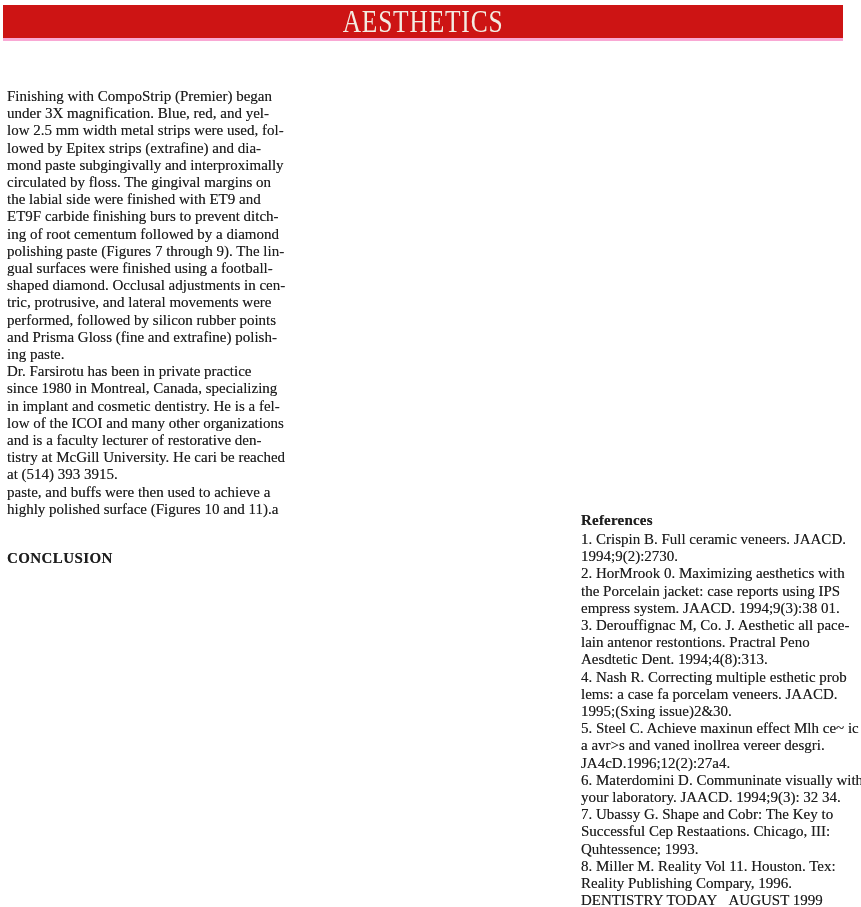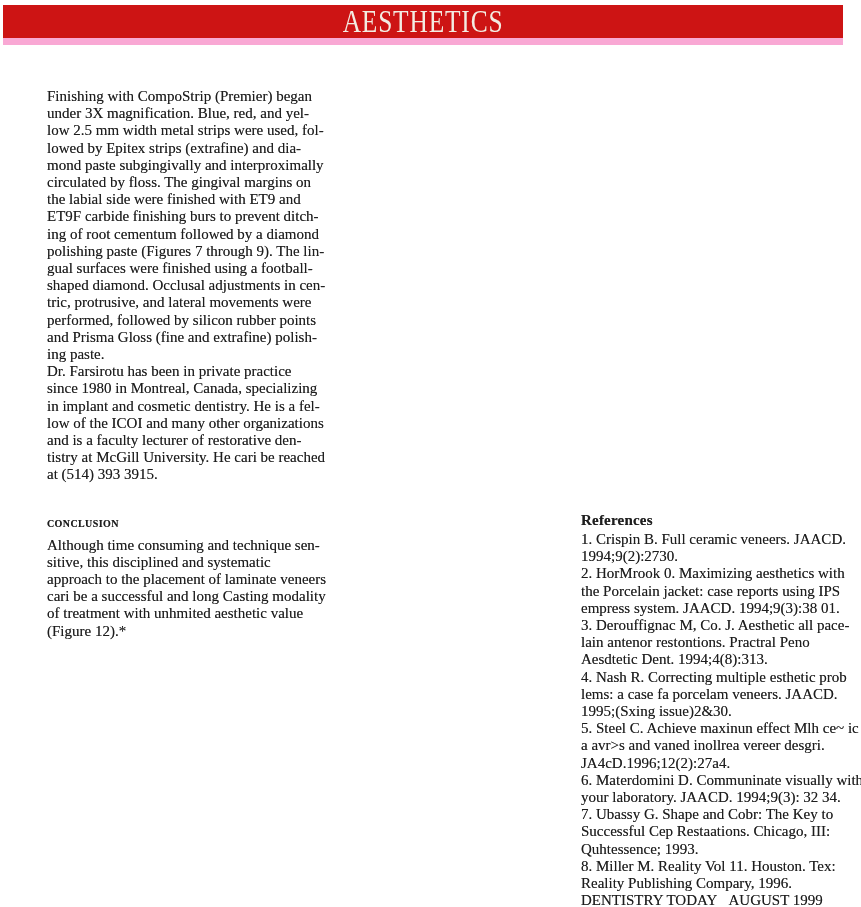--- a/index.html
+++ b/index.html
@@ -19,7 +19,7 @@
     width: 840px;
     height: 33px;
     background: #cd1414;
-    border-bottom: 7px solid #f9a8d4;
+    border-bottom: 3px solid #f9a8d4;
     display: flex;
     align-items: center;
     justify-content: center;

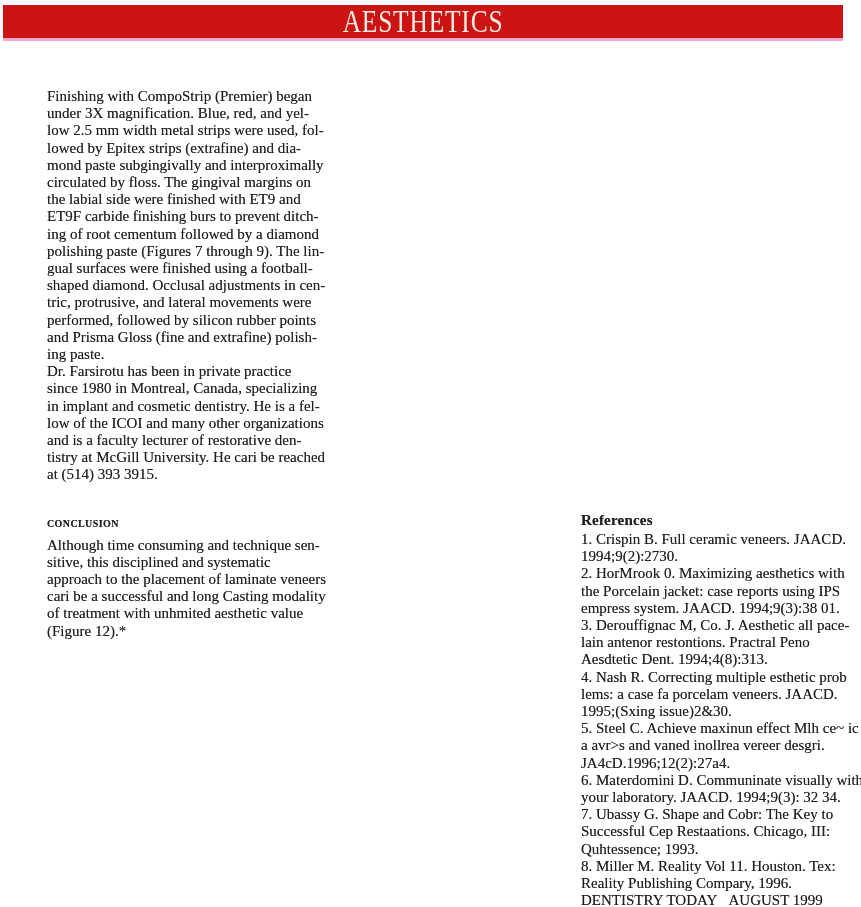--- a/index.html
+++ b/index.html
@@ -41,7 +41,6 @@
     font-size: 15px;
     line-height: 17.2px;
     text-shadow: 0 0 0.4px rgba(30,30,30,0.6);
-    margin-left: 40px;
   }
   .col-left p, .col-right p { margin: 0; white-space: pre-line; }
   .conclusion-heading {

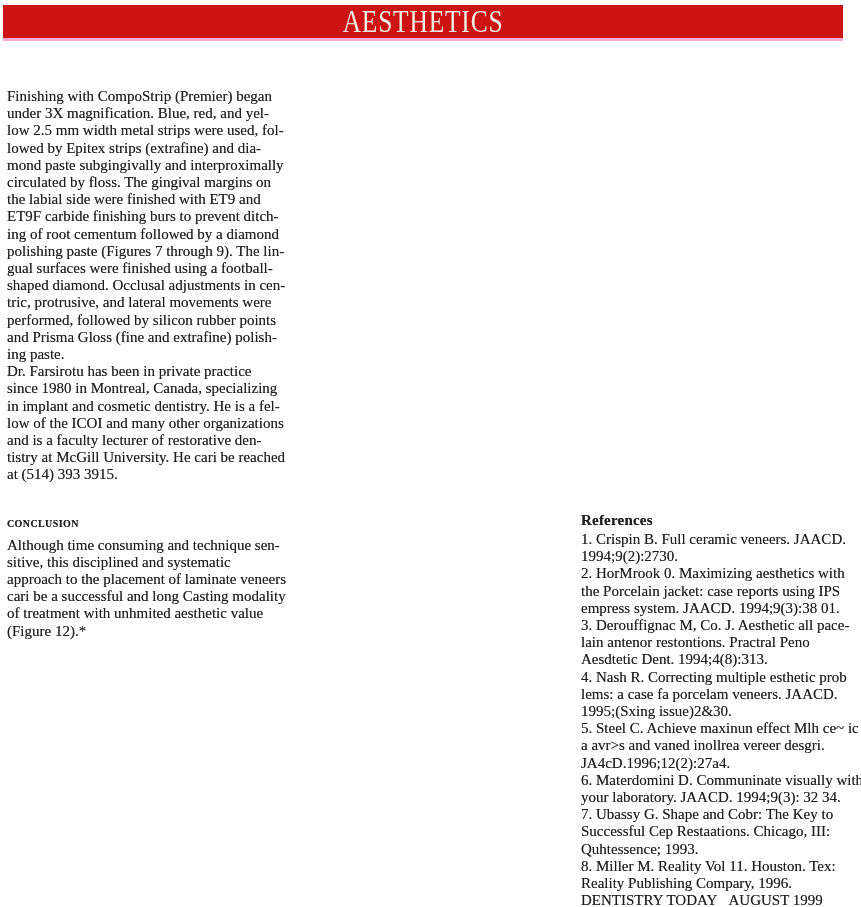--- a/index.html
+++ b/index.html
@@ -100,6 +100,8 @@
 and is a faculty lecturer of restorative den-
 tistry at McGill University. He cari be reached
 at (514) 393 3915.</p>
+  <p>paste, and buffs were then used to achieve a
+highly polished surface (Figures 10 and 11).a</p>
   <div class="conclusion-heading">CONCLUSION</div>
   <p>Although time consuming and technique sen-
 sitive, this disciplined and systematic

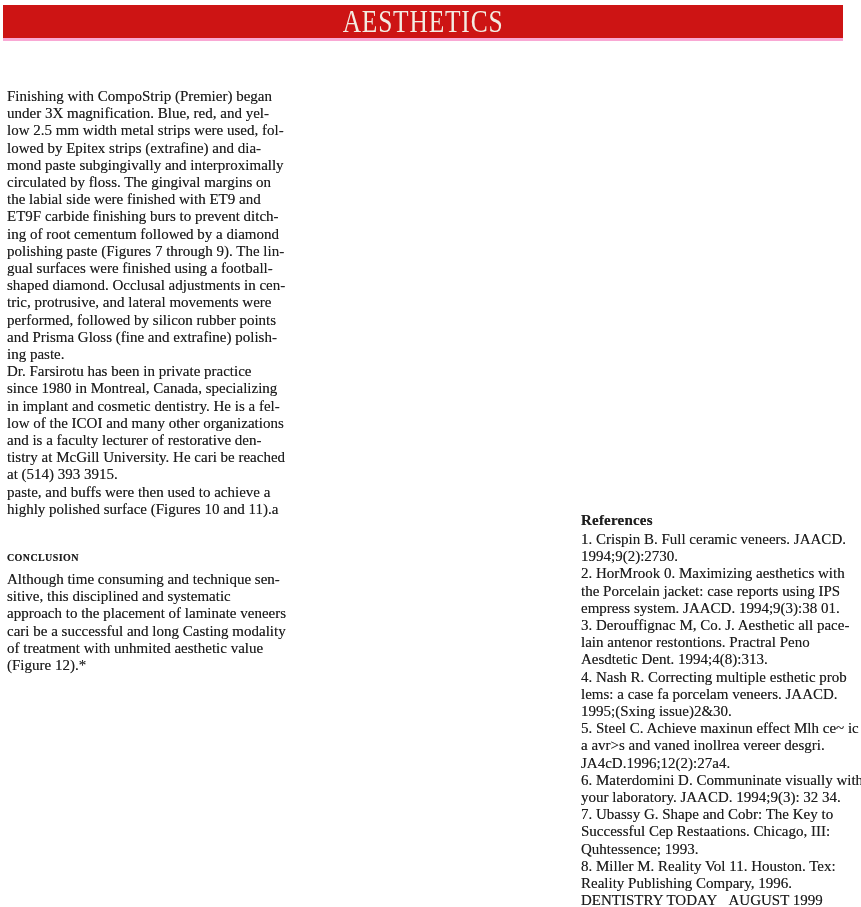--- a/index.html
+++ b/index.html
@@ -47,7 +47,7 @@
     margin-top: 31px;
     margin-bottom: 4px;
     font-weight: bold;
-    font-size: 10px;
+    font-size: 15px;
     line-height: 18px;
     letter-spacing: 0.4px;
   }

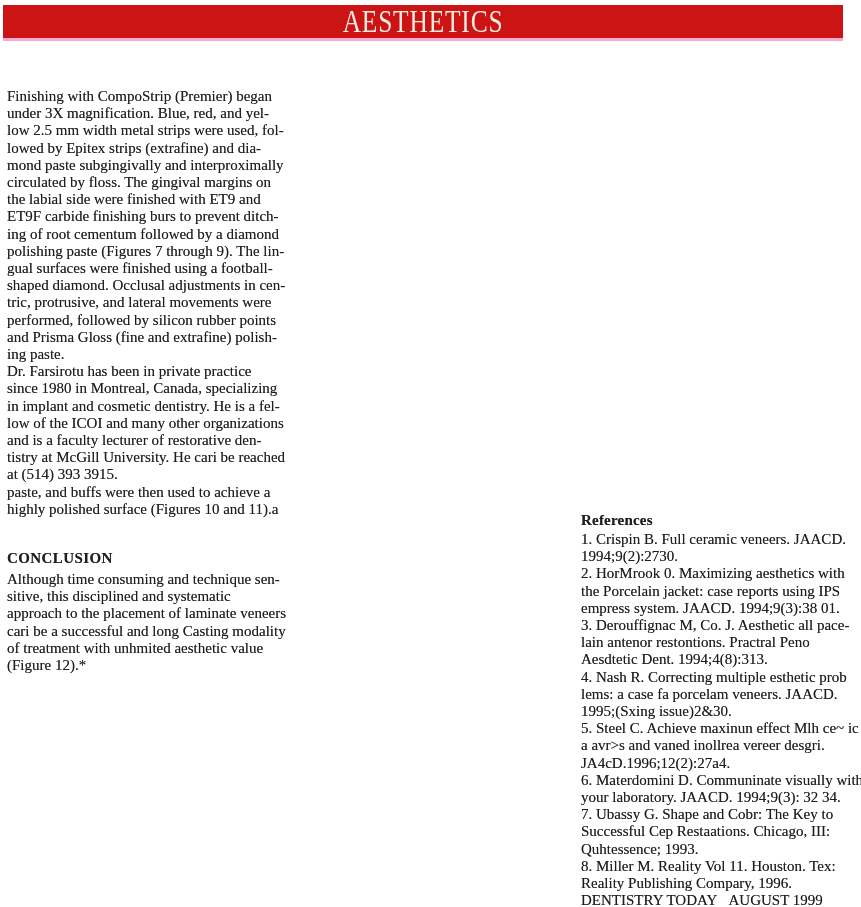--- a/index.html
+++ b/index.html
@@ -103,12 +103,6 @@
   <p>paste, and buffs were then used to achieve a
 highly polished surface (Figures 10 and 11).a</p>
   <div class="conclusion-heading">CONCLUSION</div>
-  <p>Although time consuming and technique sen-
-sitive, this disciplined and systematic
-approach to the placement of laminate veneers
-cari be a successful and long Casting modality
-of treatment with unhmited aesthetic value
-(Figure 12).*</p>
 </div>
 
 <div class="col-right">

